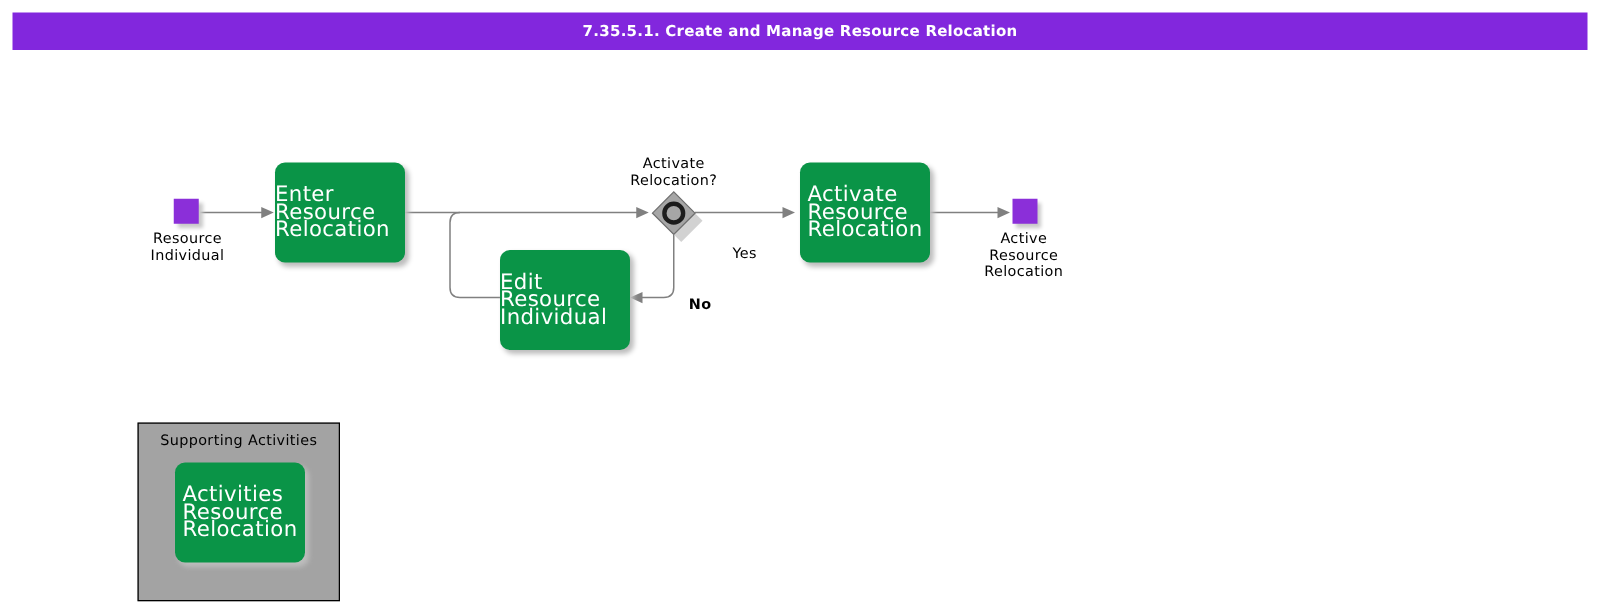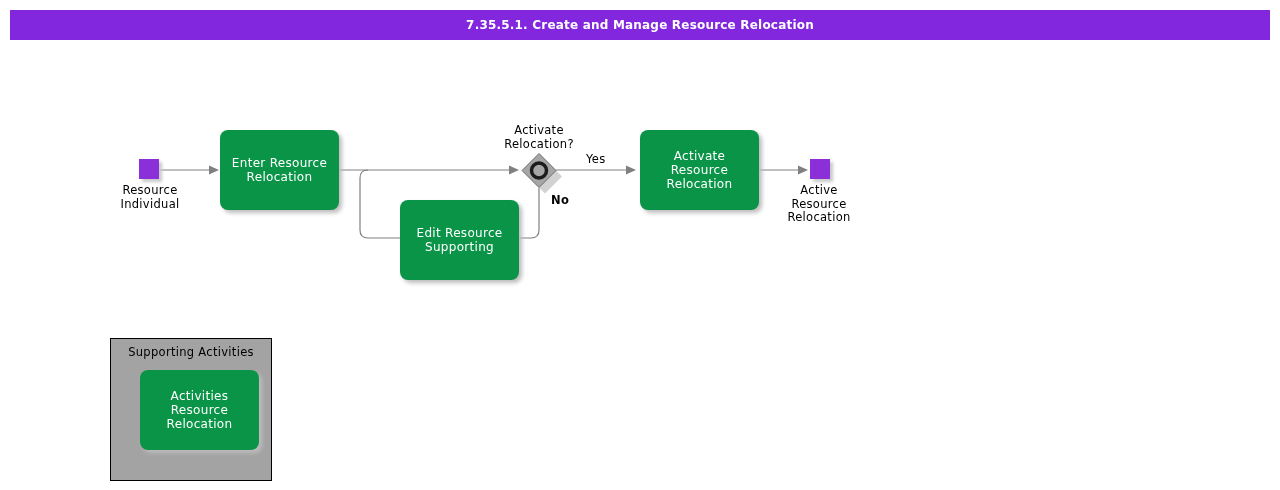--- a/index.html
+++ b/index.html
@@ -22,11 +22,11 @@
   .node { position: absolute; z-index: 2; }
 
   .task {
-    width: 119px; height: 80px; background: #0A9447; border-radius: 8px;
+    width: 104px; height: 80px; background: #0A9447; border-radius: 8px;
     box-shadow: 3px 3px 4px #bdbdbd;
     display: flex; align-items: center; justify-content: center;
-    color: #ffffff; font-size: 12px; line-height: 14px;
-    text-align: center; white-space: pre-line; letter-spacing: 0.3px;
+    color: #ffffff; font-size: 17px; line-height: 14px;
+    white-space: pre-line; letter-spacing: 0.3px;
     cursor: pointer;
   }
 

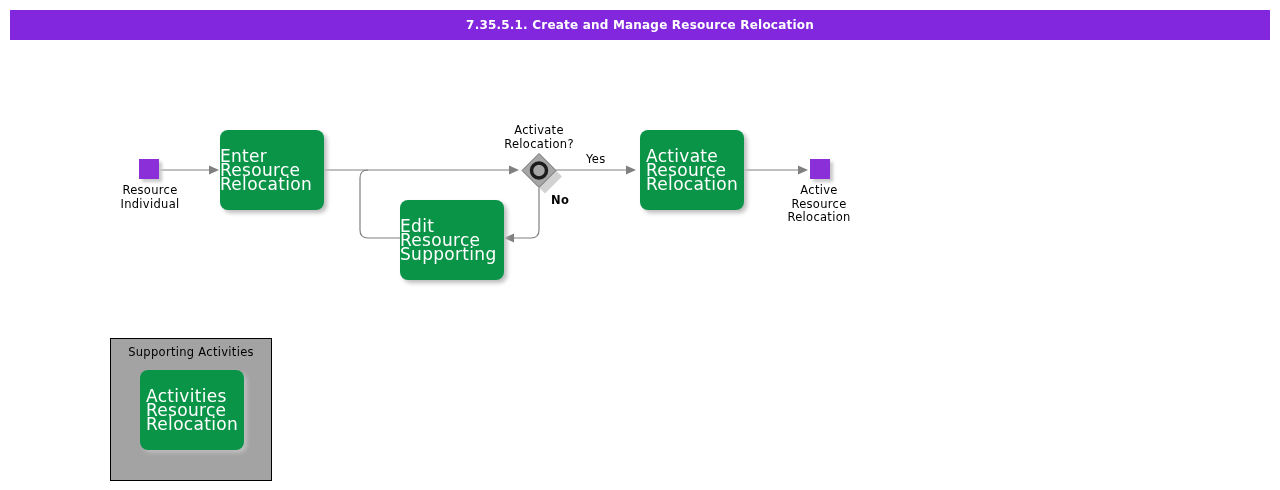--- a/index.html
+++ b/index.html
@@ -41,7 +41,7 @@
   }
 
   .branch-label {
-    color: #000000; font-size: 11.5px; letter-spacing: 0.3px; white-space: nowrap;
+    color: #000000; font-size: 11.5px; letter-spacing: 0.3px; white-space: nowrap; margin-top: 43px;
   }
 
   .supporting-box {

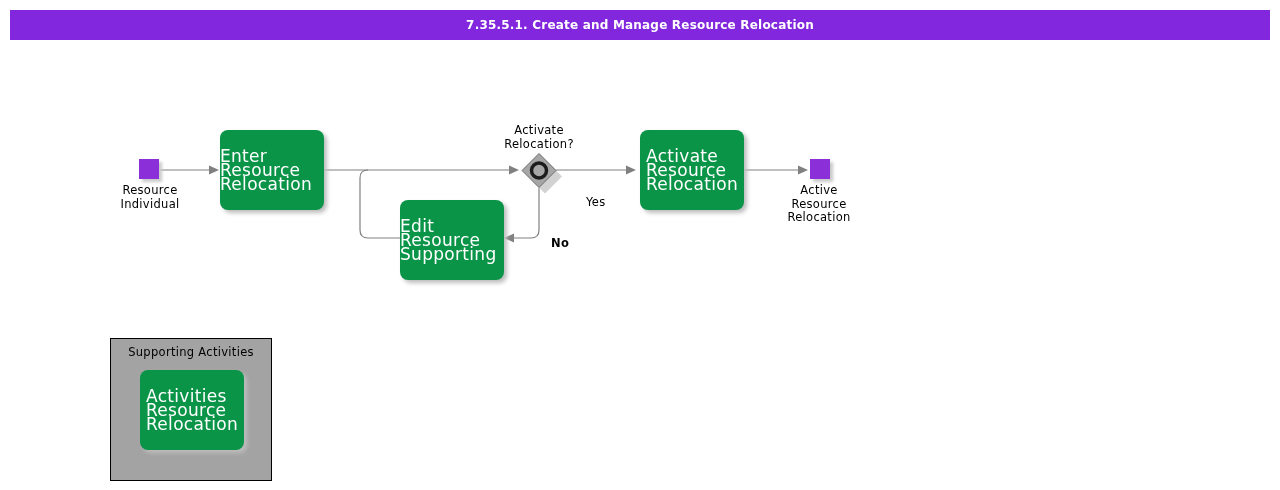--- a/index.html
+++ b/index.html
@@ -101,7 +101,7 @@
 
   <div class="node task" style="left:400px; top:200px;">
     <span>Edit Resource
-Supporting</span>
+Individual</span>
   </div>
 
   <div class="node flow-label" style="left:479px; top:124px; width:120px;">Activate

